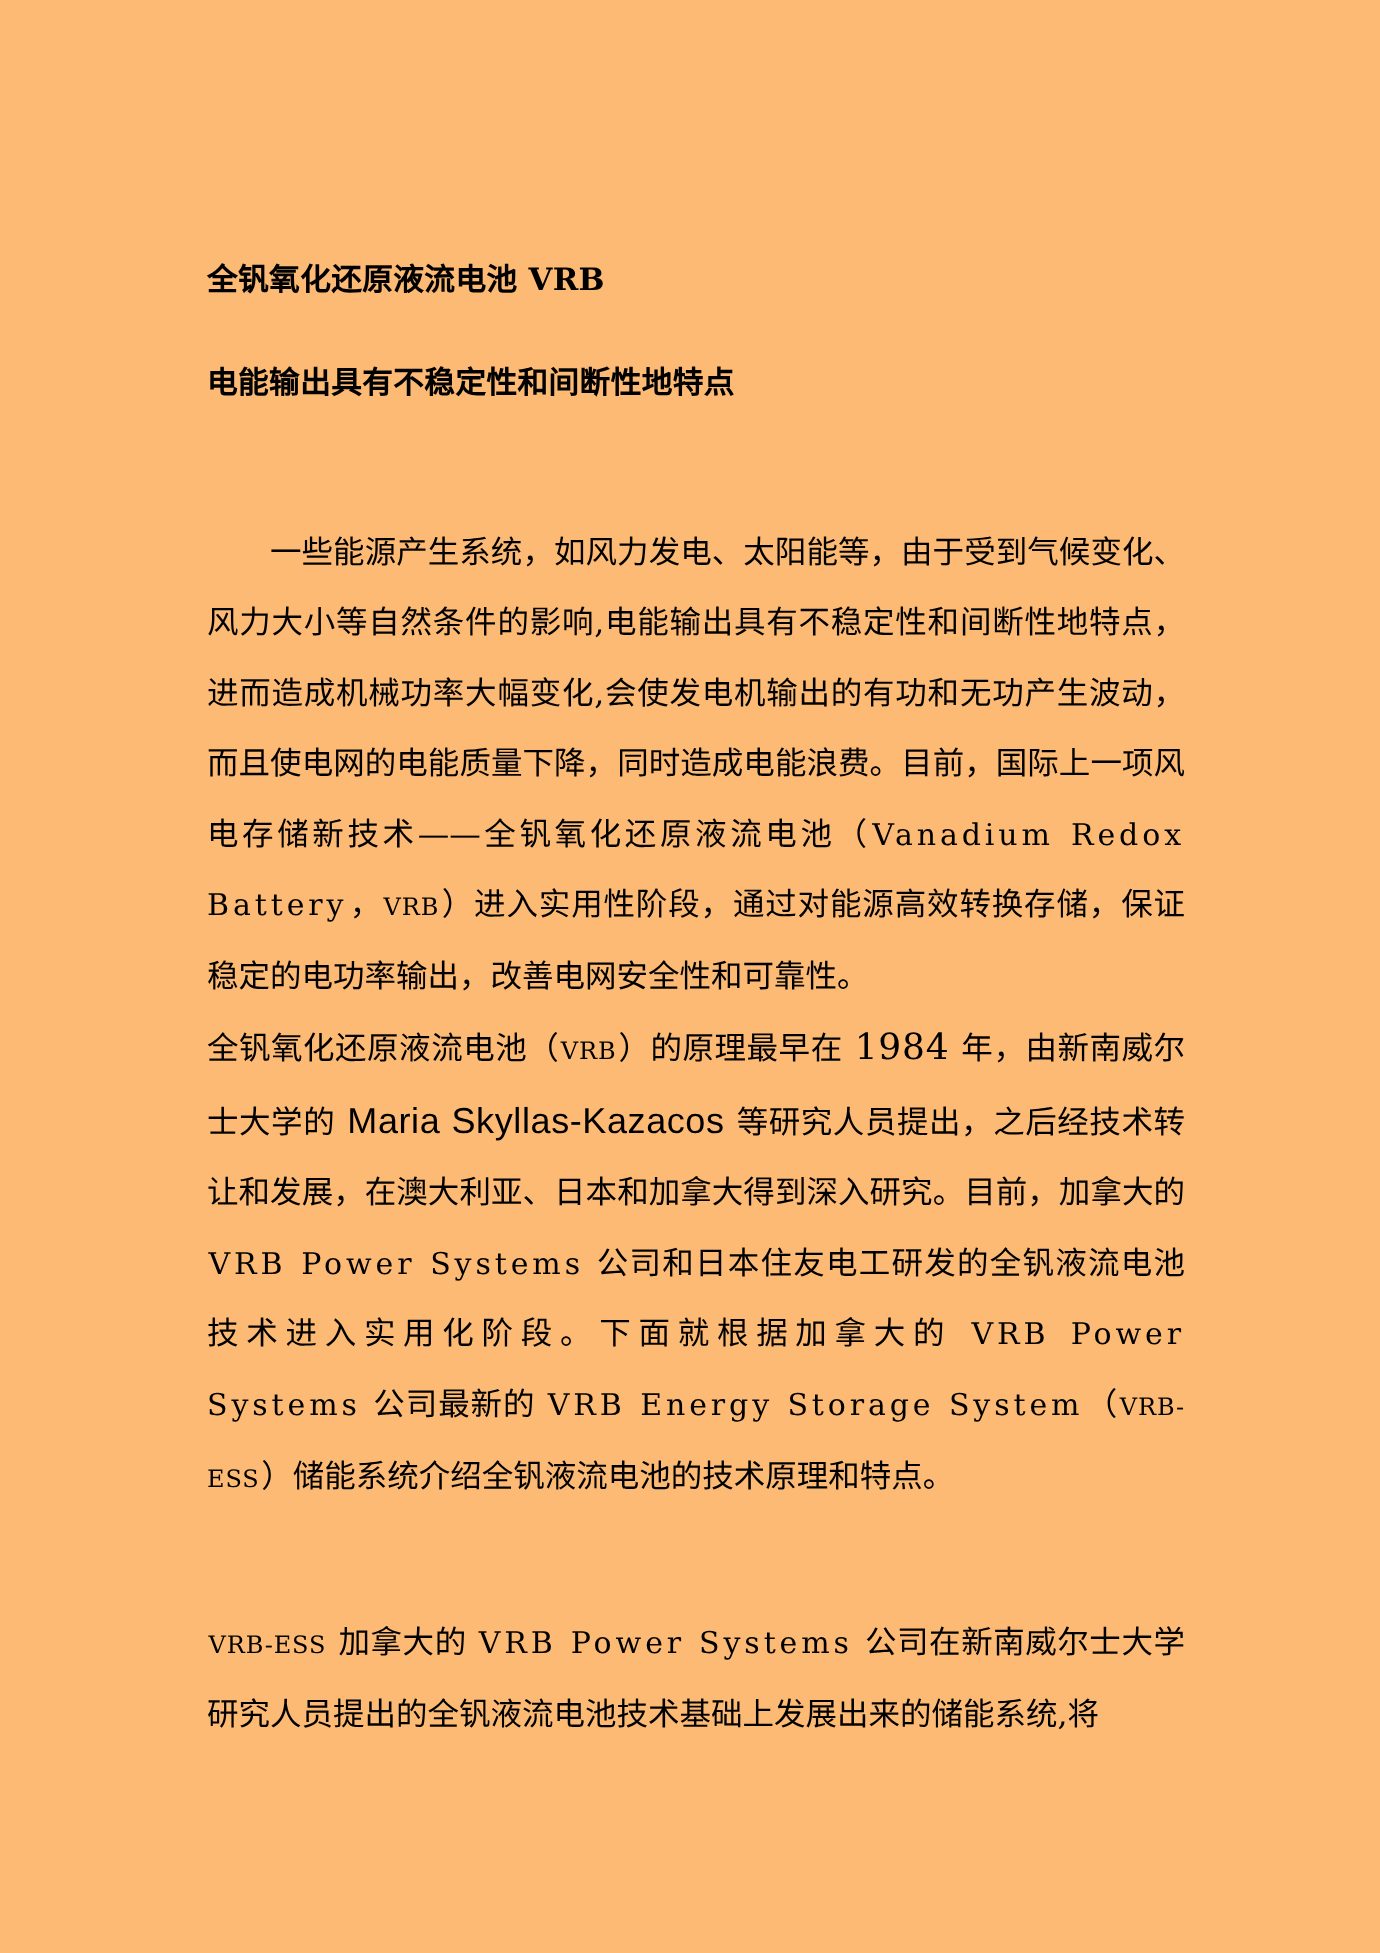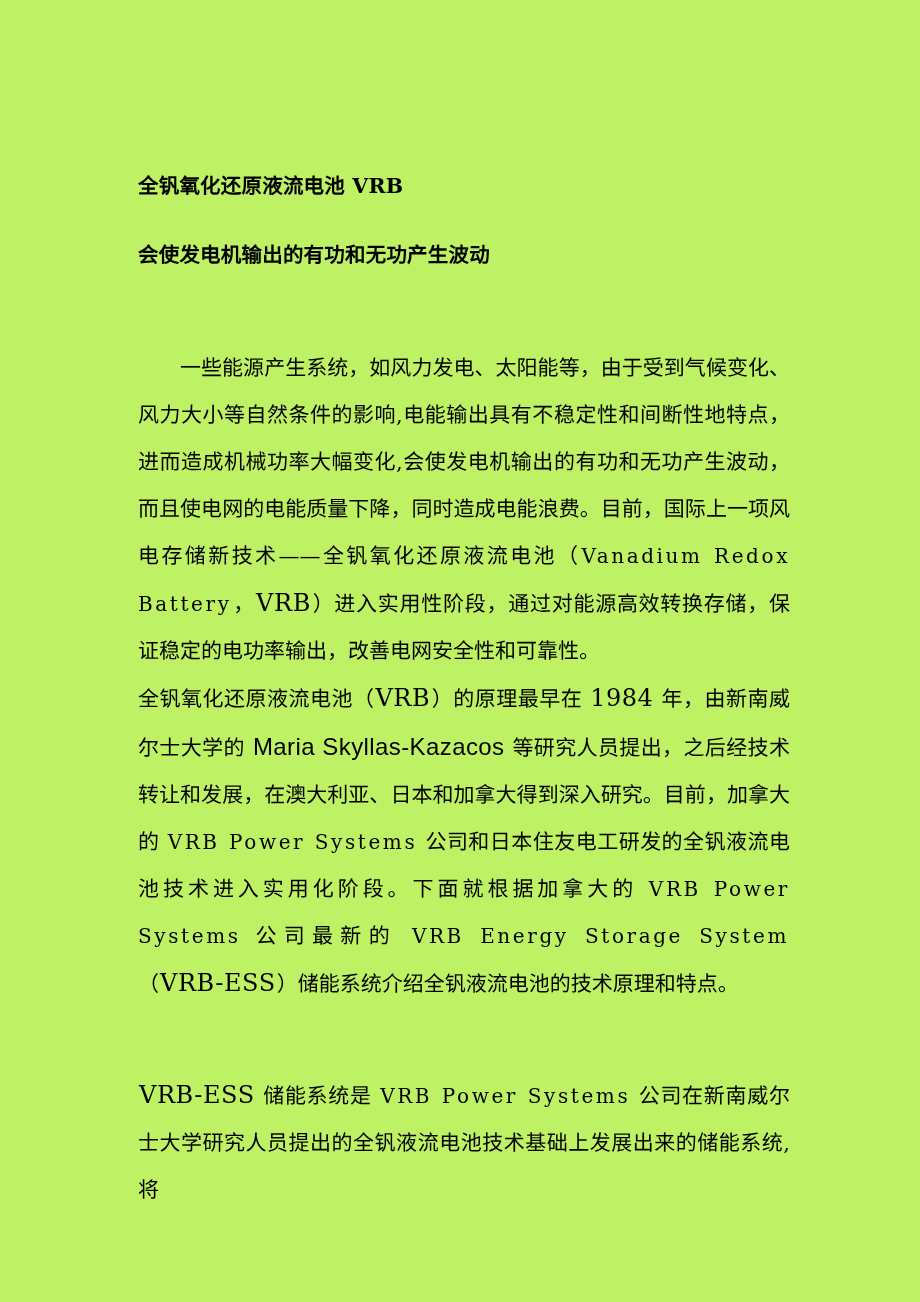--- a/index.html
+++ b/index.html
@@ -14,7 +14,7 @@
     width: 920px;
     height: 1302px;
     margin: 0 auto;
-    background: #bef264;
+    background: #fdba74;
     overflow: hidden;
     box-sizing: border-box;
   }

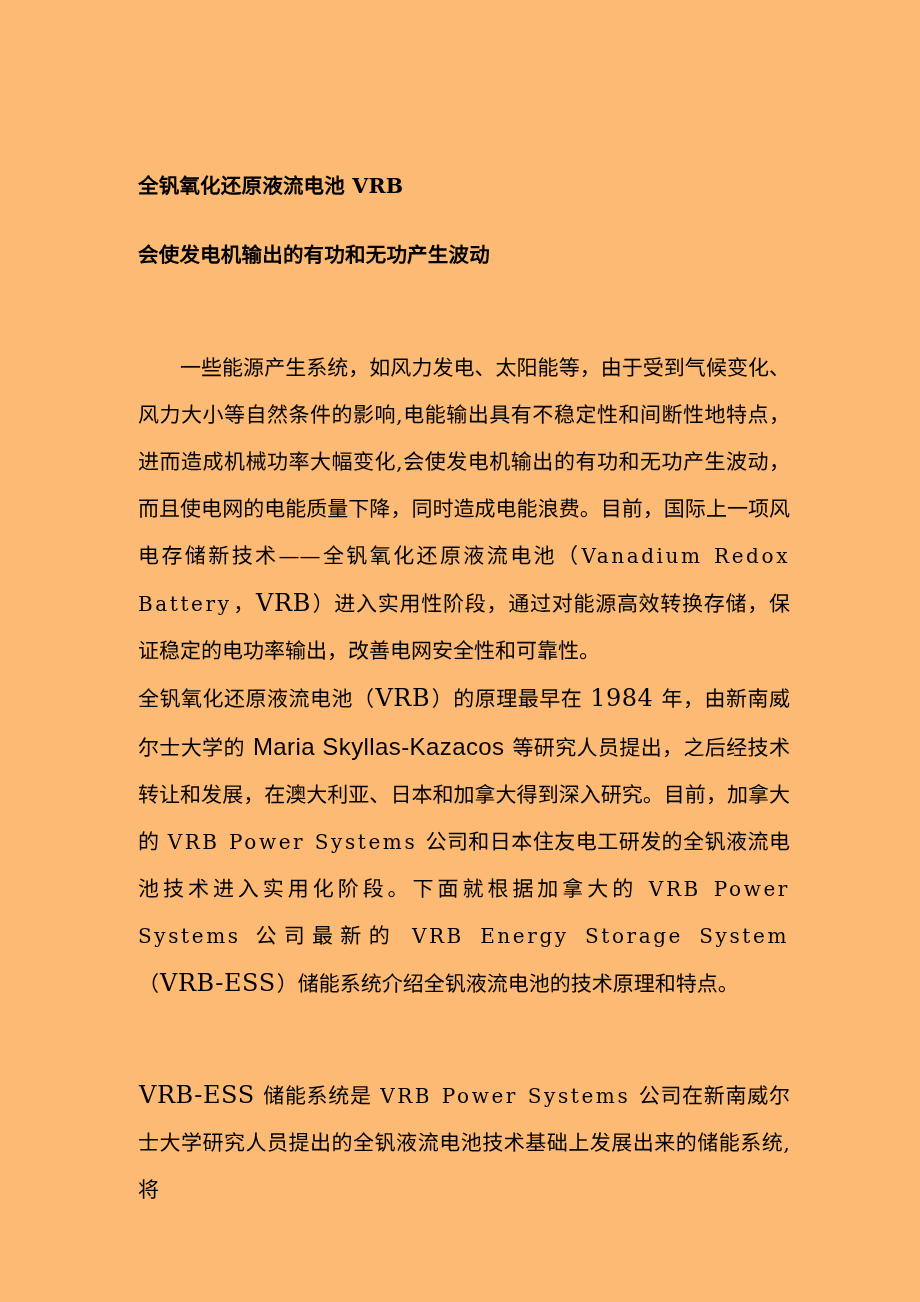--- a/index.html
+++ b/index.html
@@ -117,7 +117,7 @@
 
     <div class="doc-heading heading-1">全钒氧化还原液流电池 VRB</div>
 
-    <div class="doc-heading heading-2">会使发电机输出的有功和无功产生波动</div>
+    <div class="doc-heading heading-2">电能输出具有不稳定性和间断性地特点</div>
 
     <div class="body-block block-intro">
       <p class="para indent"><span>一些能源产生系统，如风力发电、太阳能等，由于受到气候变化、风力大小等自然条件的影响,电能输出具有不稳定性和间断性地特点，进而造成机械功率大幅变化,会使发电机输出的有功和无功产生波动，而且使电网的电能质量下降，同时造成电能浪费。目前，国际上一项风电存储新技术——全钒氧化还原液流电池（</span><span class="lat-wide">Vanadium Redox Battery</span><span>，</span><span class="lat">VRB</span><span>）进入实用性阶段，通过对能源高效转换存储，保证稳定的电功率输出，改善电网安全性和可靠性。</span></p>

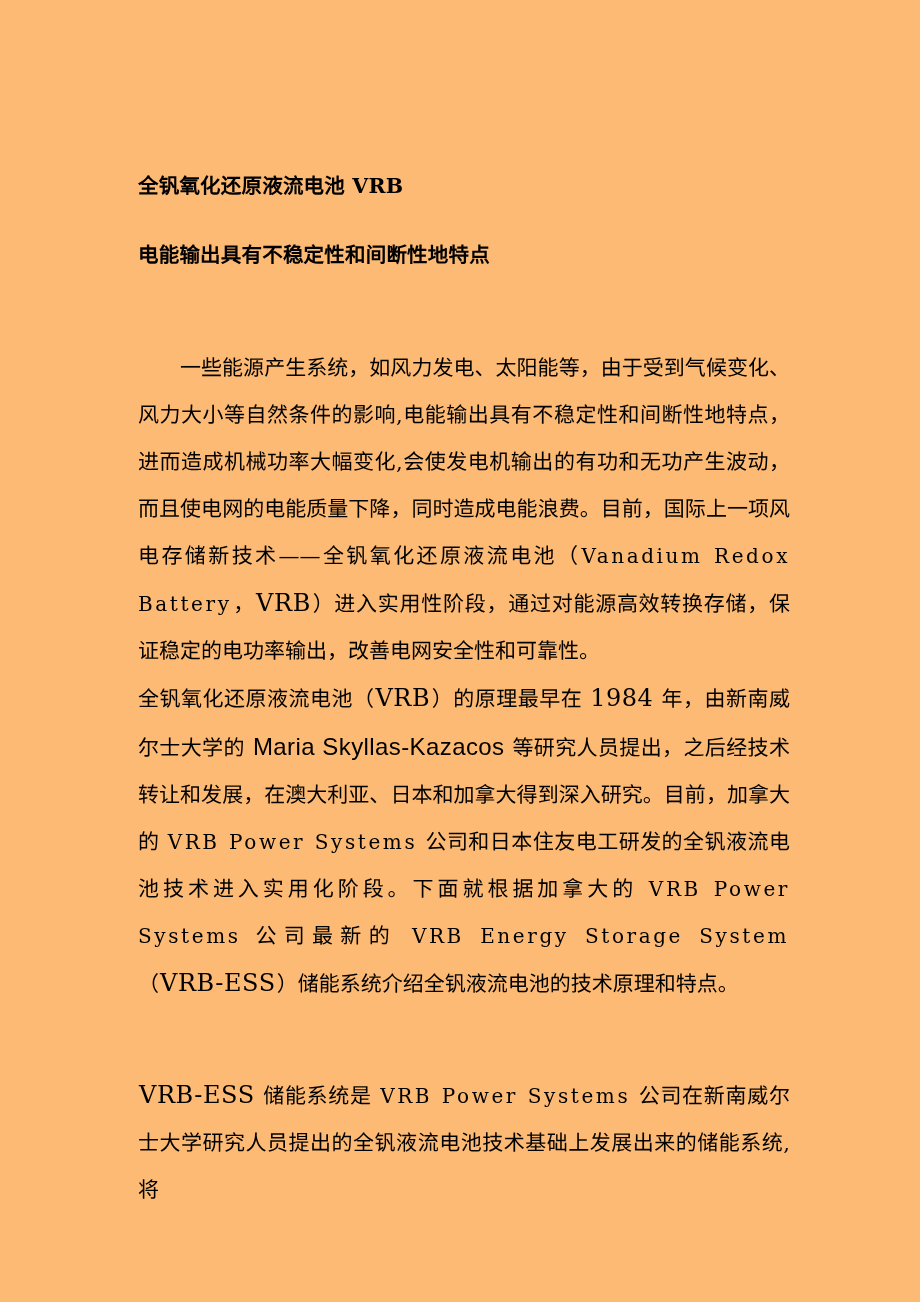--- a/index.html
+++ b/index.html
@@ -81,7 +81,7 @@
   
   .lat {
     font-family: "DejaVu Serif", "Liberation Serif", serif;
-    font-size: 24px;
+    font-size: 16px;
     letter-spacing: 0.6px;
     padding: 0 1px;
   }

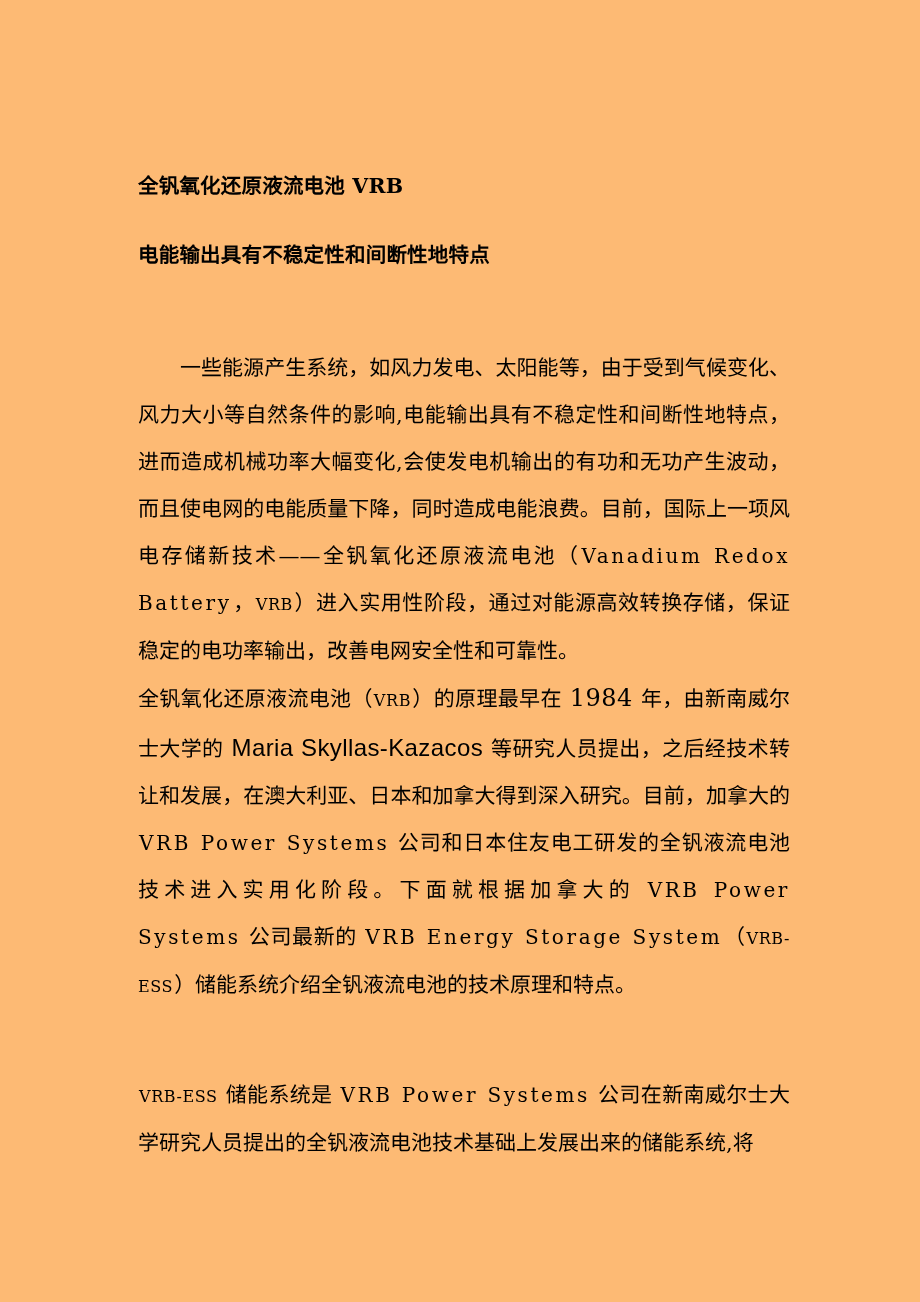--- a/index.html
+++ b/index.html
@@ -130,7 +130,7 @@
     </div>
 
     <div class="body-block block-final">
-      <p class="para"><span class="lat">VRB-ESS</span><span> 储能系统是 </span><span class="lat-wide">VRB Power Systems</span><span> 公司在新南威尔士大学研究人员提出的全钒液流电池技术基础上发展出来的储能系统,将</span></p>
+      <p class="para"><span class="lat">VRB-ESS</span><span> 加拿大的 </span><span class="lat-wide">VRB Power Systems</span><span> 公司在新南威尔士大学研究人员提出的全钒液流电池技术基础上发展出来的储能系统,将</span></p>
     </div>
 
   </div>

